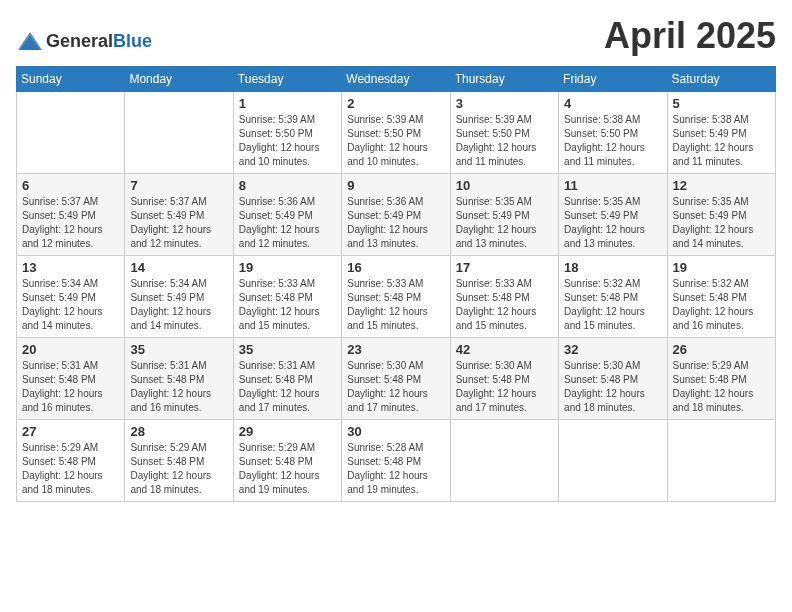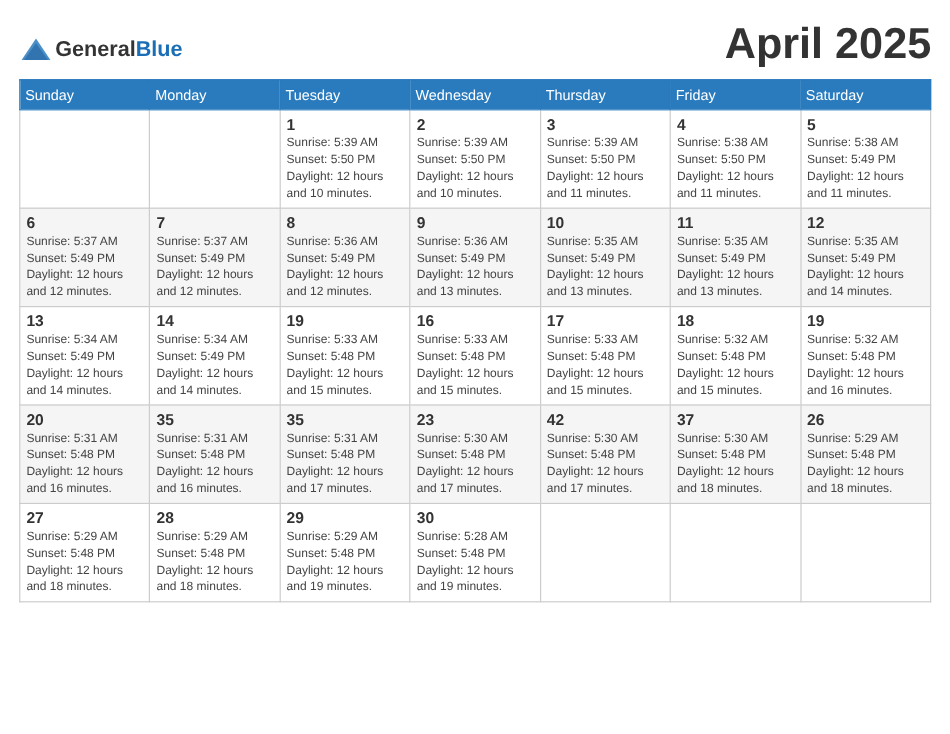--- a/index.html
+++ b/index.html
@@ -300,7 +300,7 @@
 and 17 minutes.</div>
         </td>
         <td>
-          <span class="day-number">37</span>
+          <span class="day-number">32</span>
           <div class="day-detail" style="white-space: pre-line;">Sunrise: 5:30 AM
 Sunset: 5:48 PM
 Daylight: 12 hours

